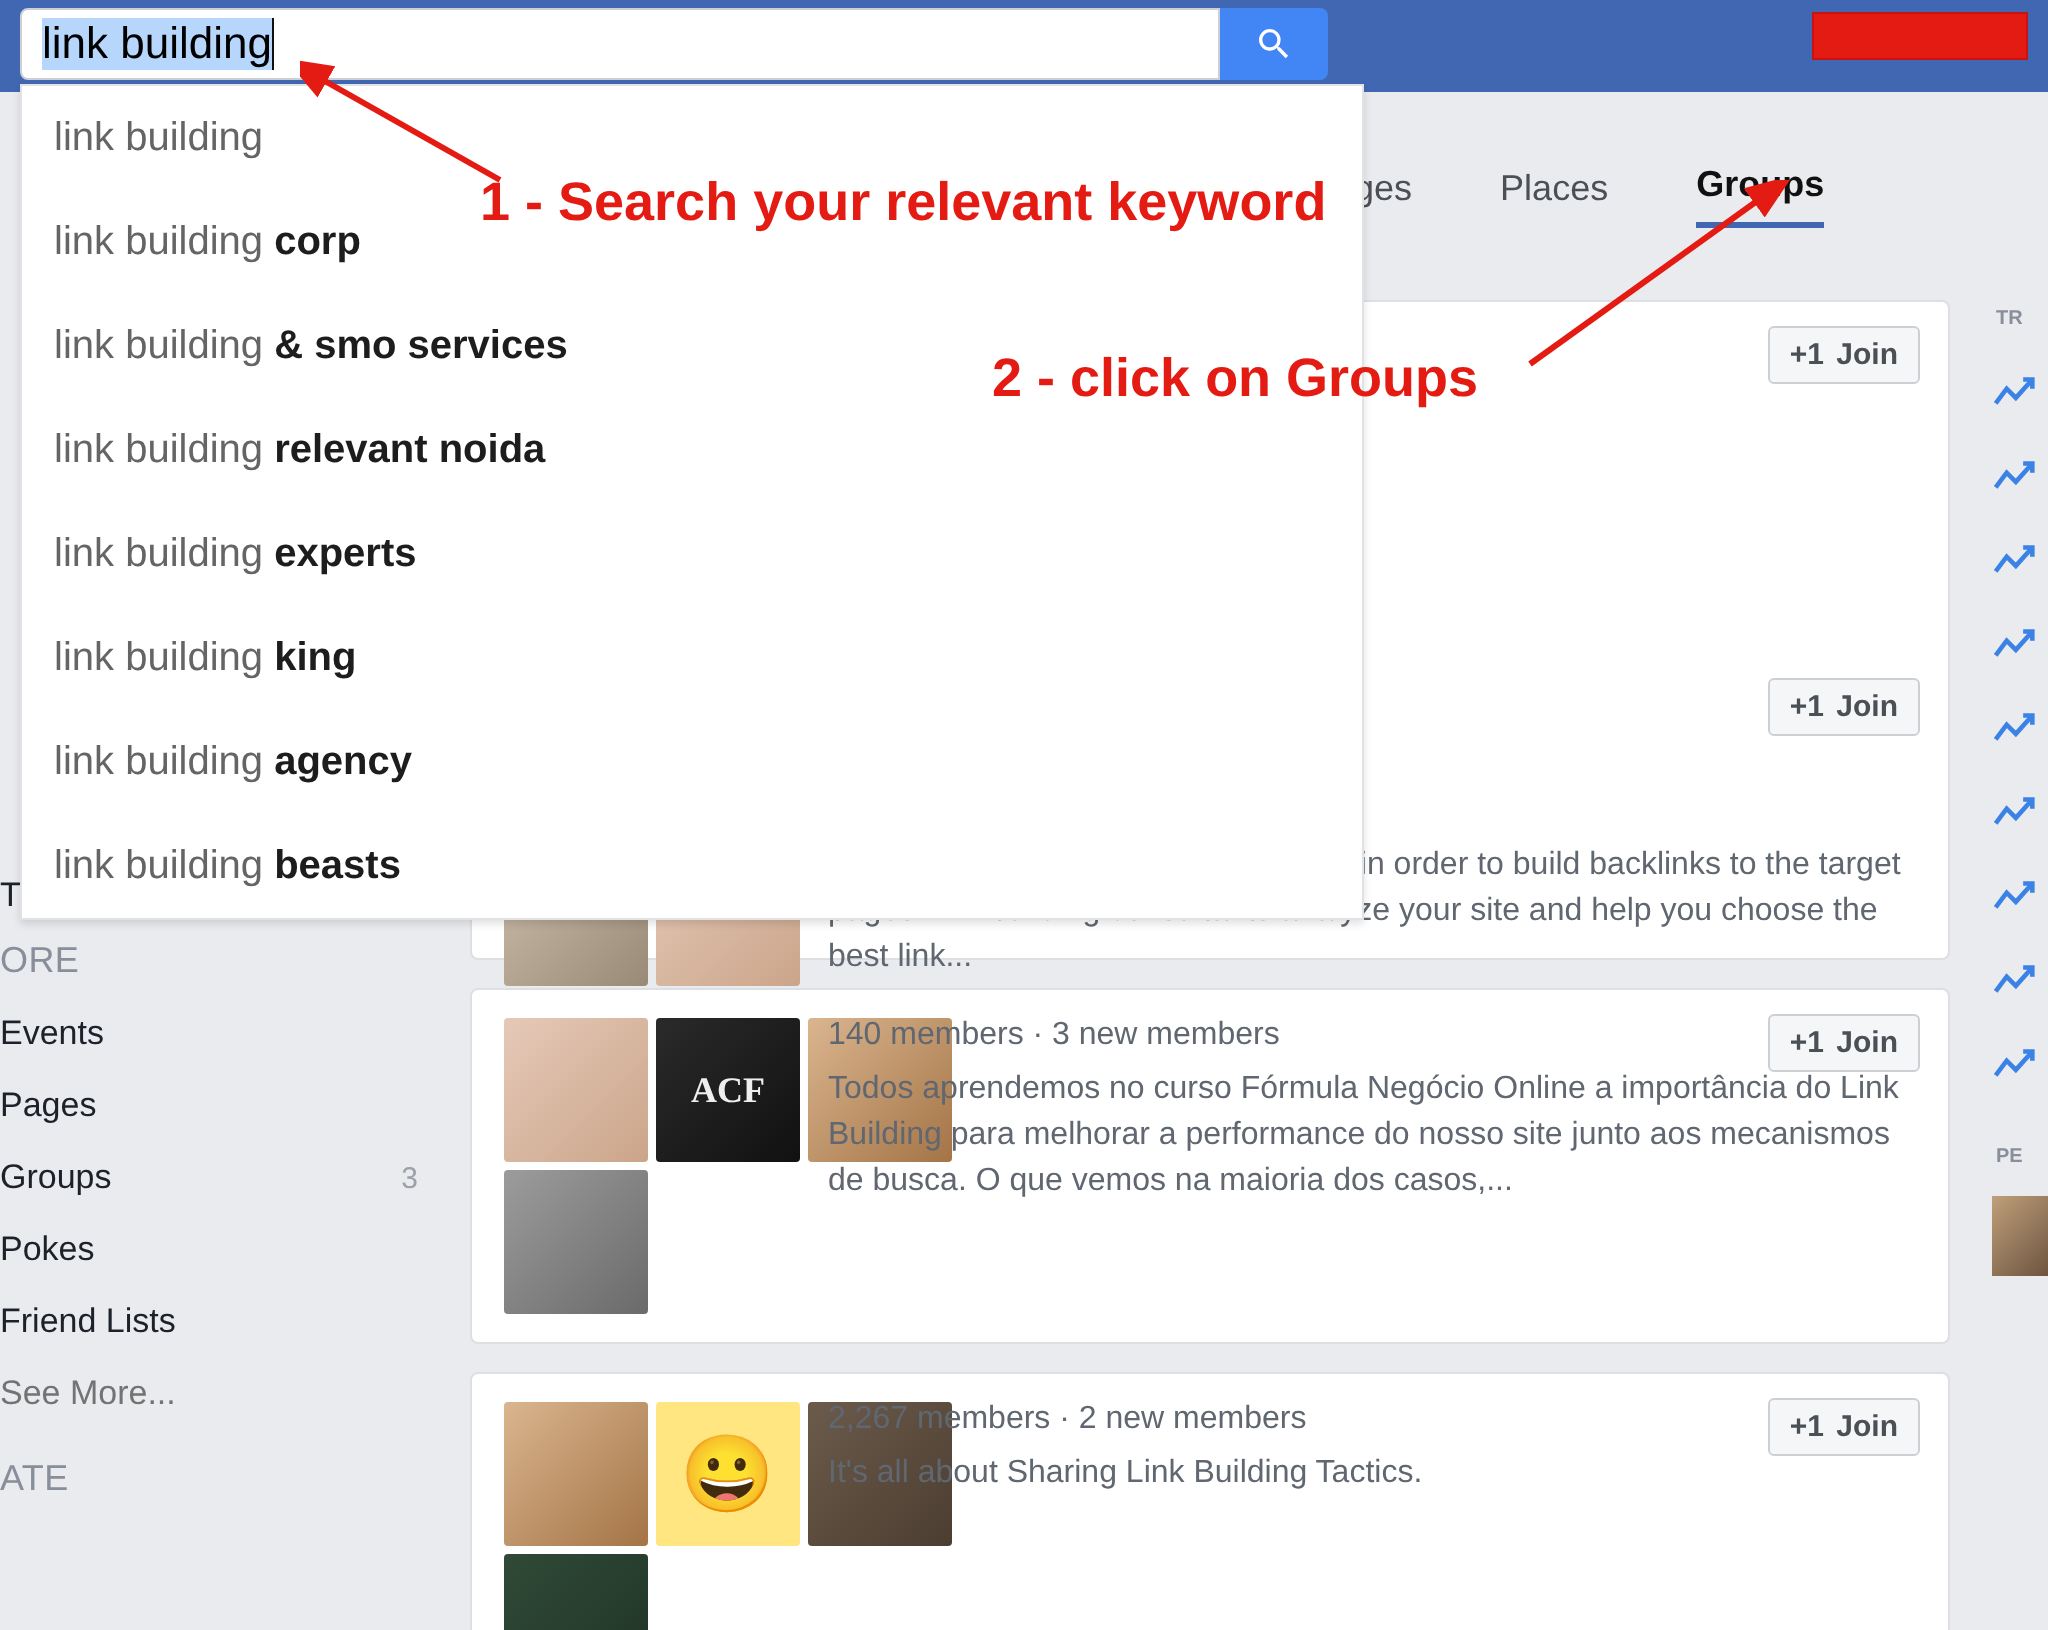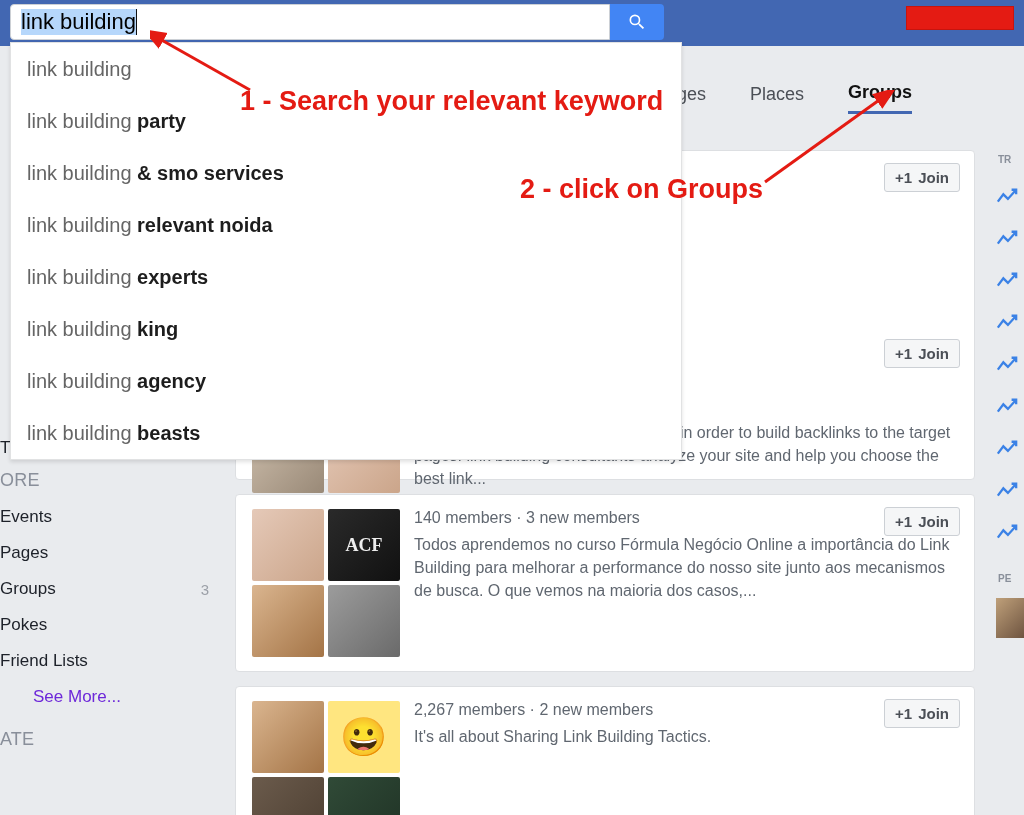--- a/index.html
+++ b/index.html
@@ -233,7 +233,7 @@
 
 <div class="ac-dropdown">
   <div class="ac-item"><span>link building</span><span class="bold"></span></div>
-  <div class="ac-item"><span>link building </span><span class="bold">party</span></div>
+  <div class="ac-item"><span>link building </span><span class="bold">corp</span></div>
   <div class="ac-item"><span>link building </span><span class="bold">&amp; smo services</span></div>
   <div class="ac-item"><span>link building </span><span class="bold">relevant noida</span></div>
   <div class="ac-item"><span>link building </span><span class="bold">experts</span></div>

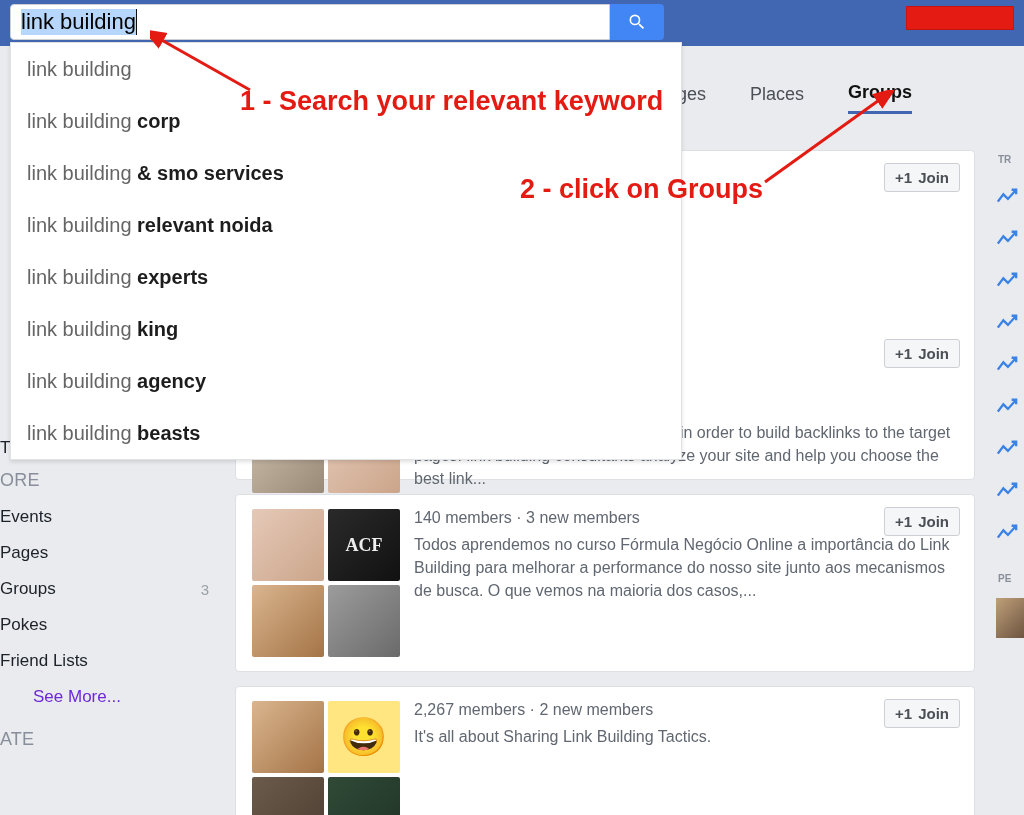--- a/index.html
+++ b/index.html
@@ -361,7 +361,7 @@
 </div>
 
 <div class="anno" style="top:86px;left:240px">1 - Search your relevant keyword</div>
-<div class="anno" style="top:174px;left:520px">2 - click on Groups</div>
+<div class="anno" style="top:174px;left:496px">2 - click on Groups</div>
 
 <svg class="anno-arrow" style="top:30px;left:150px" width="110" height="70">
   <defs>

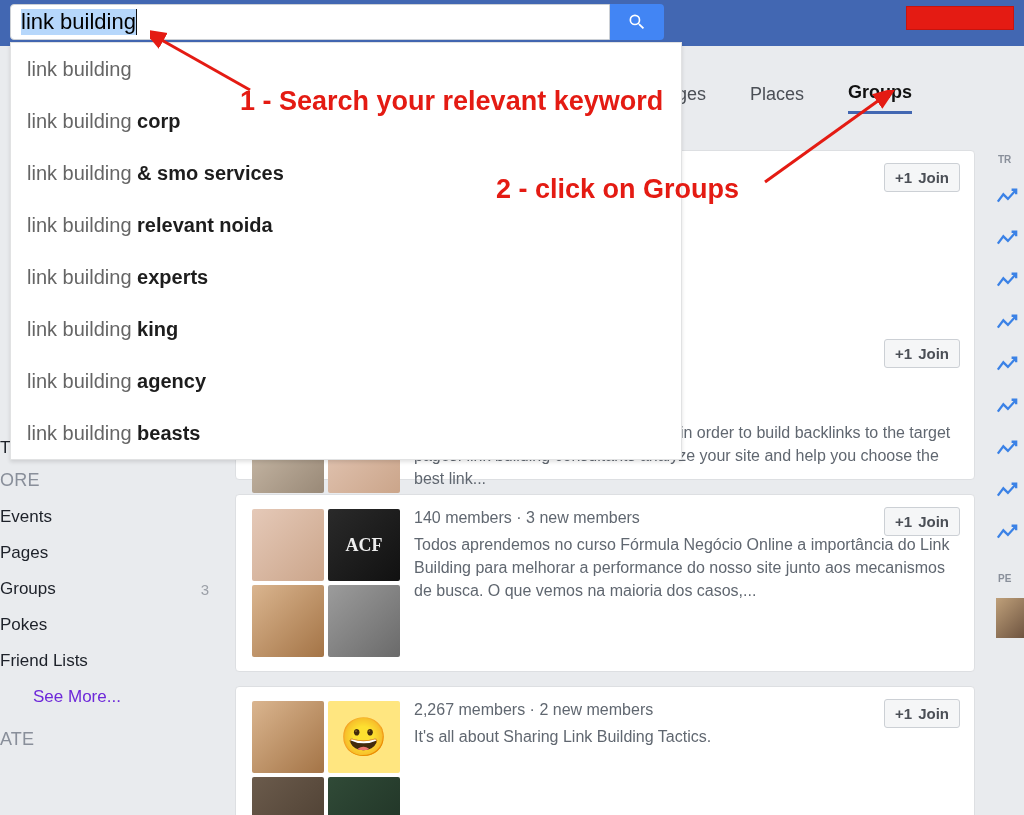--- a/index.html
+++ b/index.html
@@ -152,7 +152,7 @@
   .photos {
     width: 148px;
     display: grid;
-    grid-template-columns: 1fr 1fr;
+    grid-template-columns: 1fr 1fr 1fr;
     gap: 4px;
     flex-shrink: 0;
   }

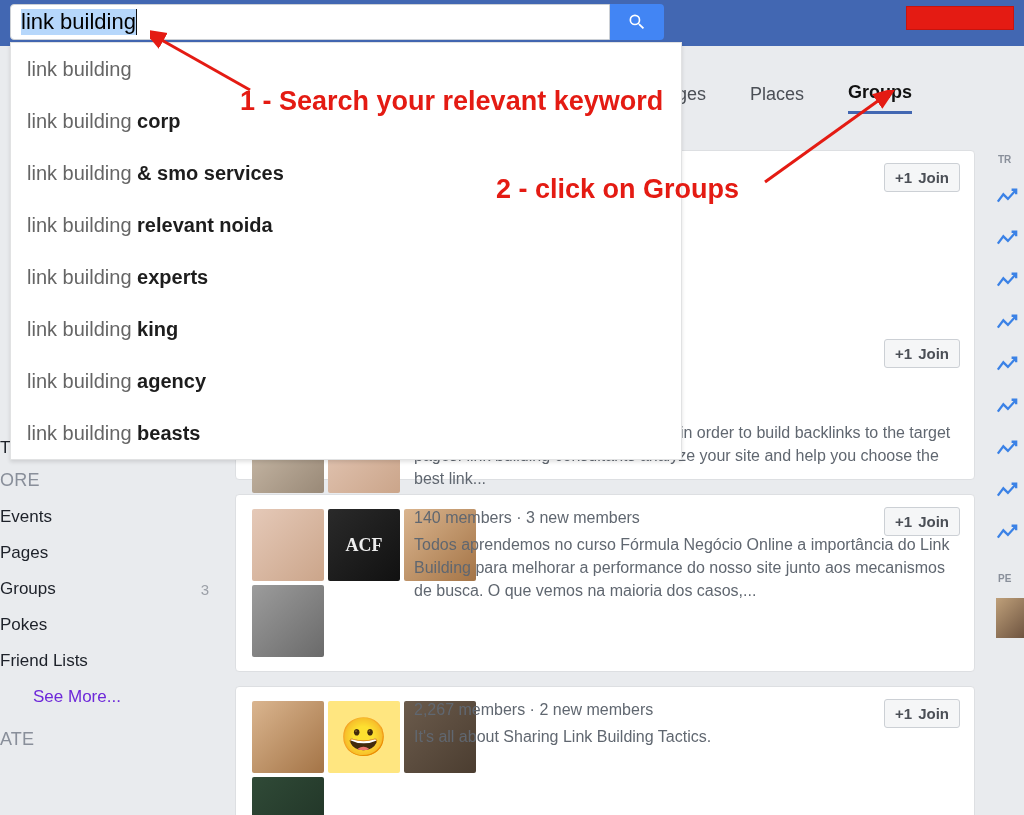--- a/index.html
+++ b/index.html
@@ -130,7 +130,7 @@
     cursor: pointer;
   }
   .sidebar .row .count { color: #9ca0a8; font-size: 15px; }
-  .sidebar .seemore { color: #6d28d9; cursor: pointer; padding: 8px 0; margin-left: 33px; }
+  .sidebar .seemore { color: #737373; cursor: pointer; padding: 8px 0; }
   
   .main {
     position: absolute;

